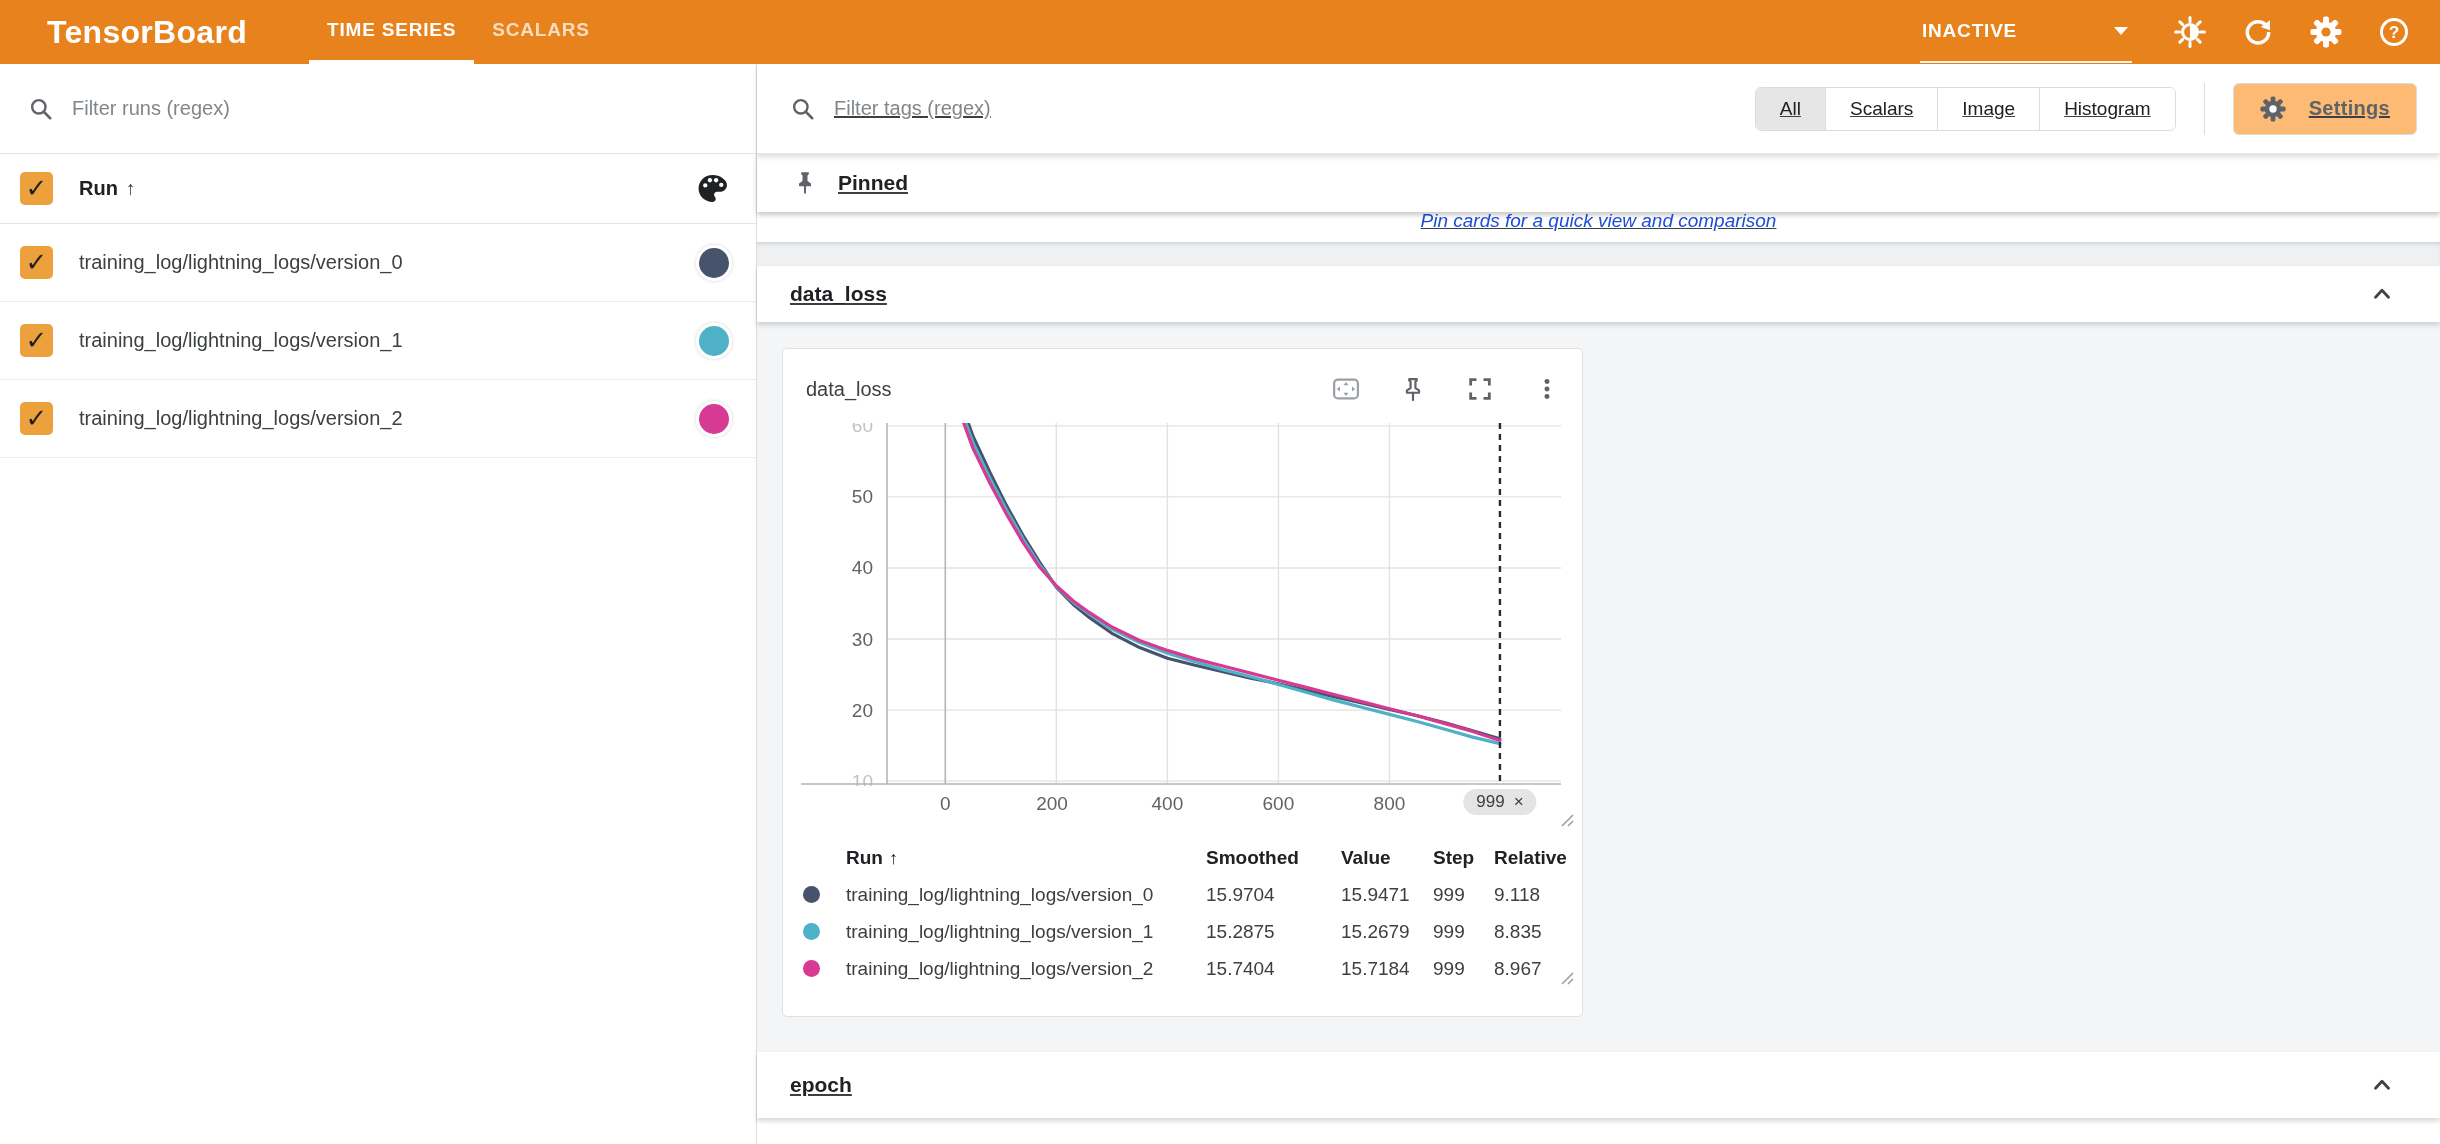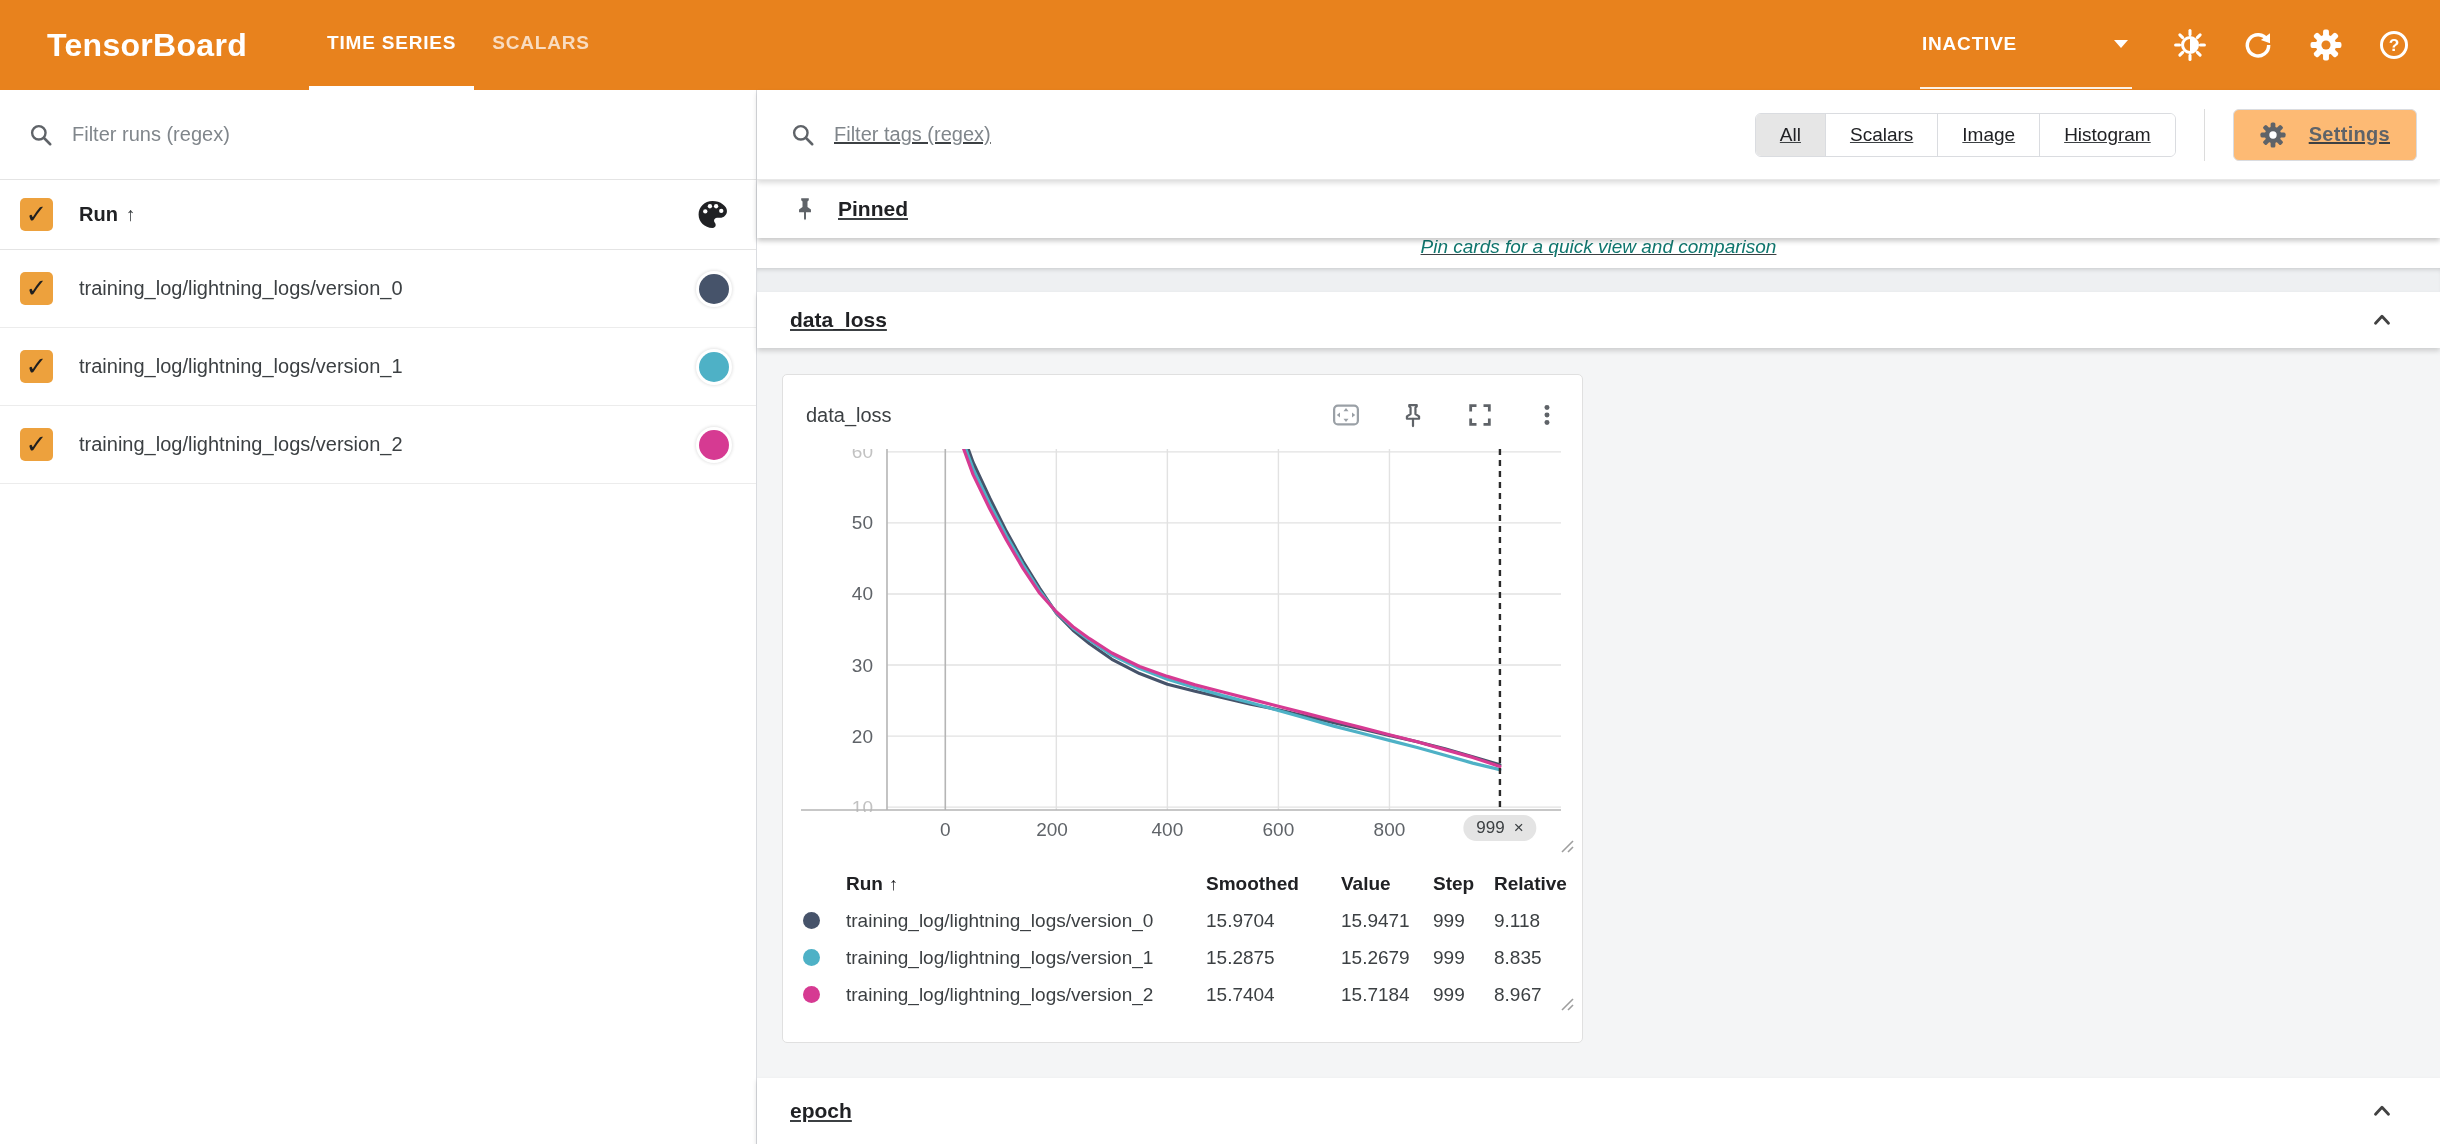--- a/index.html
+++ b/index.html
@@ -8,7 +8,7 @@
   .app { width:2440px; height:1144px; display:flex; flex-direction:column; overflow:hidden; }
 
   
-  .topbar { height:90px; background:#e8821d; display:flex; align-items:stretch; flex:none;text-align:right; }
+  .topbar { height:64px; background:#e8821d; display:flex; align-items:stretch; flex:none;text-align:right; }
   .logo { color:#fff; font-size:32px; font-weight:600; display:flex; align-items:center; padding-left:47px; letter-spacing:.3px; }
   .tabs { display:flex; margin-left:62px; }
   .tab { display:flex; align-items:center; padding:0 18px; color:rgba(255,255,255,.72); font-size:19px; font-weight:700; letter-spacing:.8px; border-bottom:4px solid transparent; cursor:pointer; }

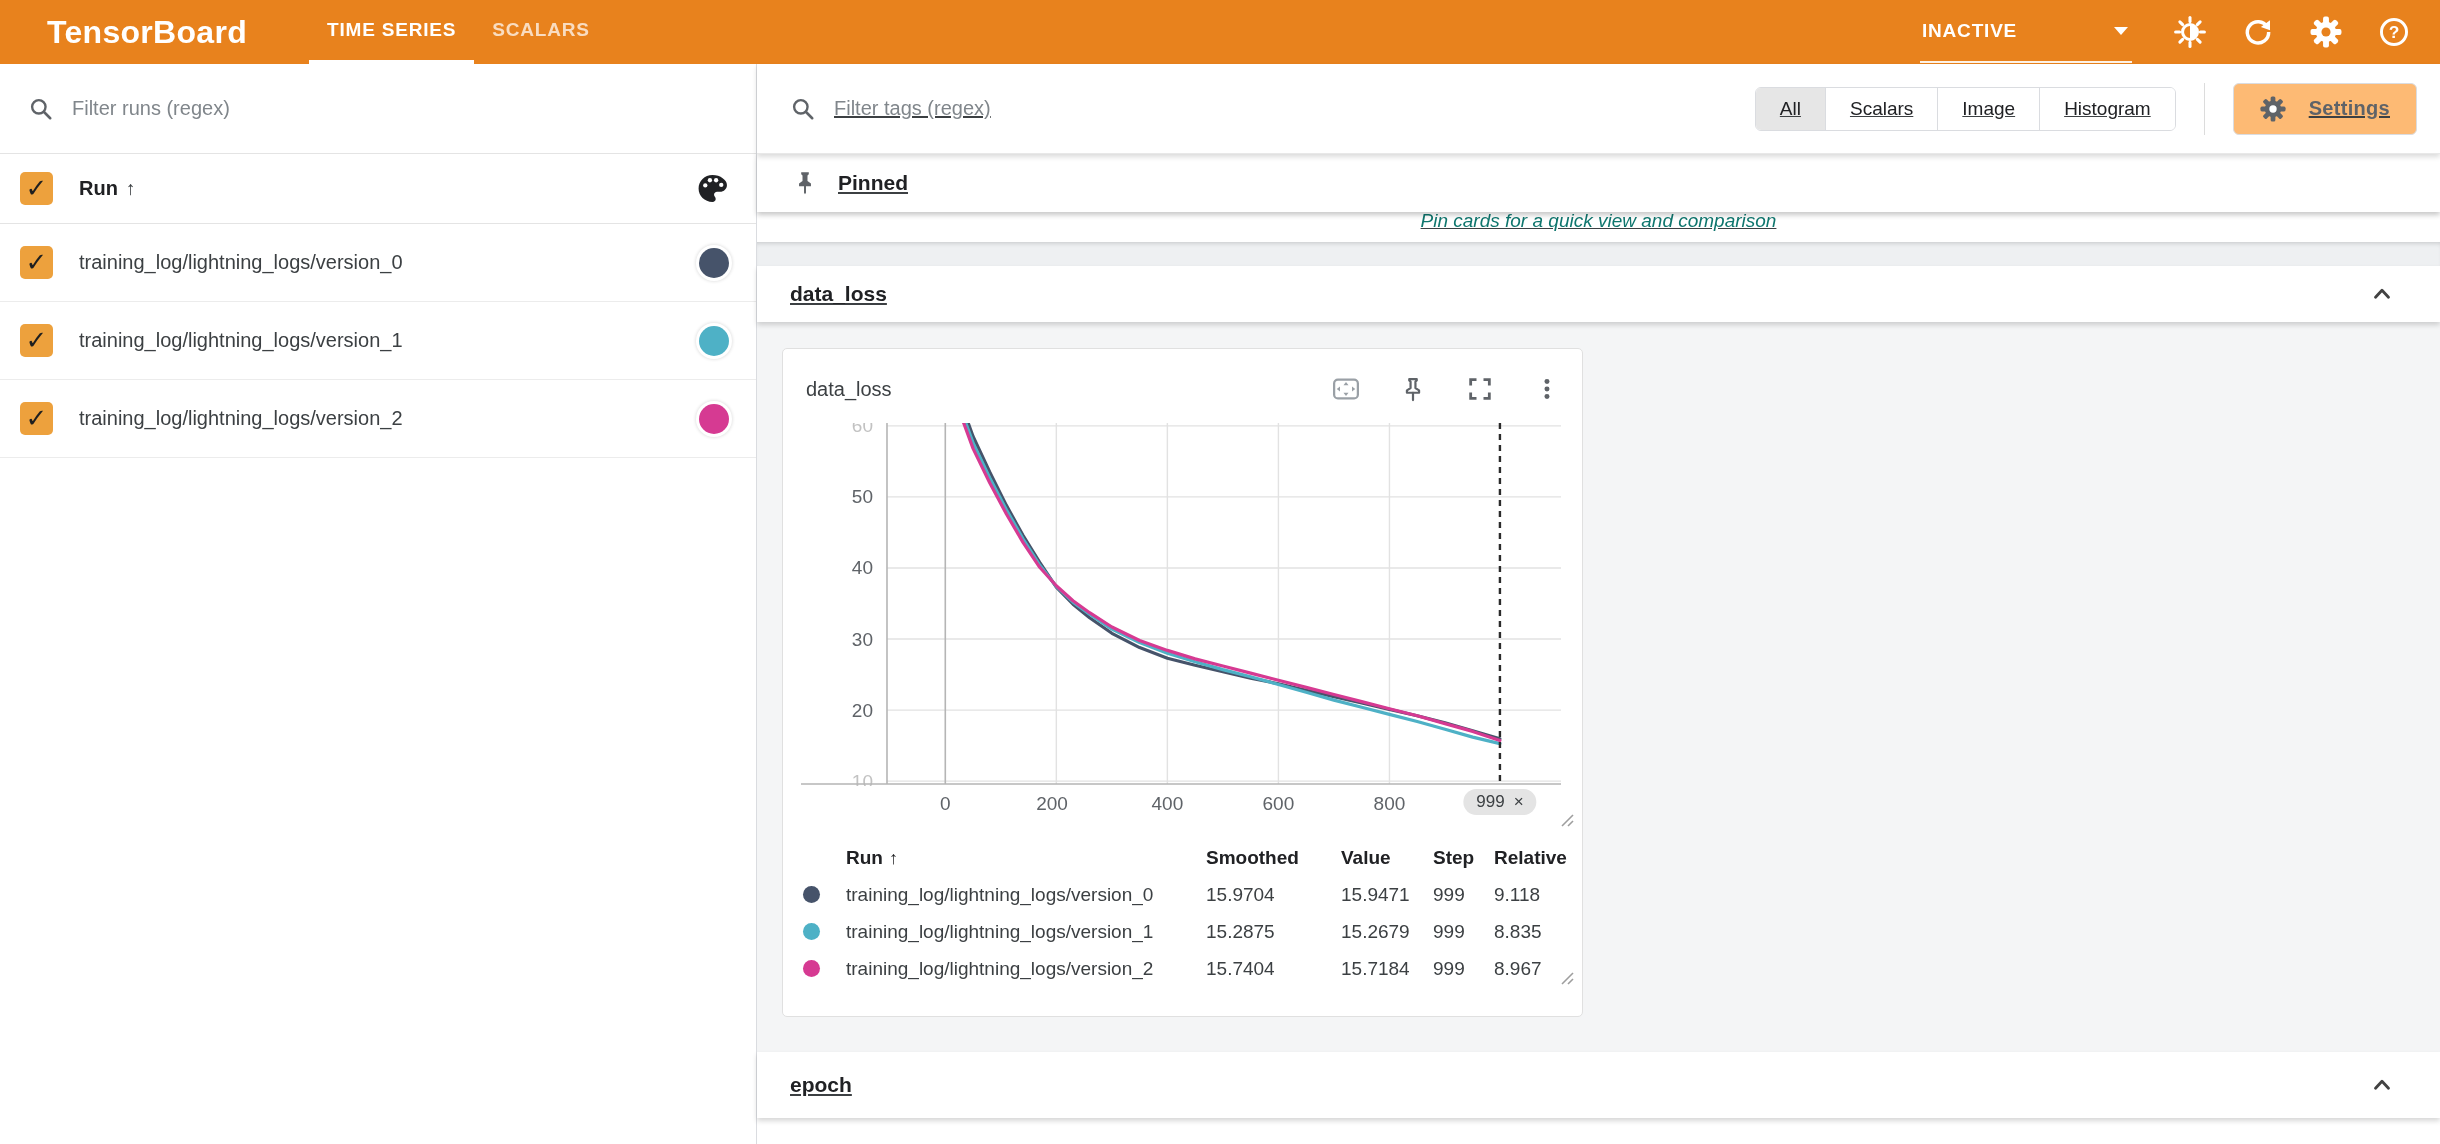--- a/index.html
+++ b/index.html
@@ -50,7 +50,7 @@
   .pinned-row { height:58px; display:flex; align-items:center; gap:20px; padding-left:35px; background:#fff; box-shadow:0 3px 5px rgba(0,0,0,.22); position:relative; z-index:5; flex:none; }
   .pinned-label { font-size:21px; font-weight:600; color:#202124; }
   .hint-row { height:30px; overflow:hidden; display:flex; justify-content:center; background:#fff; flex:none; }
-  .hint { font-size:19px; font-style:italic; color:#0f766e; margin-top:-2px; }
+  .hint { font-size:19px; font-style:italic; color:#1d4ed8; margin-top:-2px; }
   .band { height:24px; background:#eef0f2; box-shadow:inset 0 4px 5px -3px rgba(0,0,0,.18); flex:none; }
   .section-header { height:56px; background:#fff; display:flex; align-items:center; justify-content:space-between; padding:0 45px 0 33px; box-shadow:0 3px 5px rgba(0,0,0,.16); position:relative; z-index:4; flex:none; cursor:pointer; }
   .section-title { font-size:21px; font-weight:600; color:#202124; }

